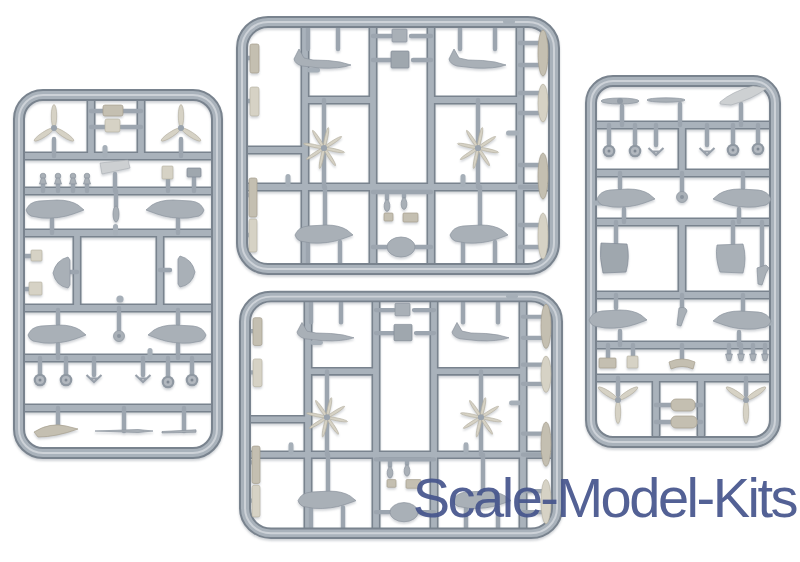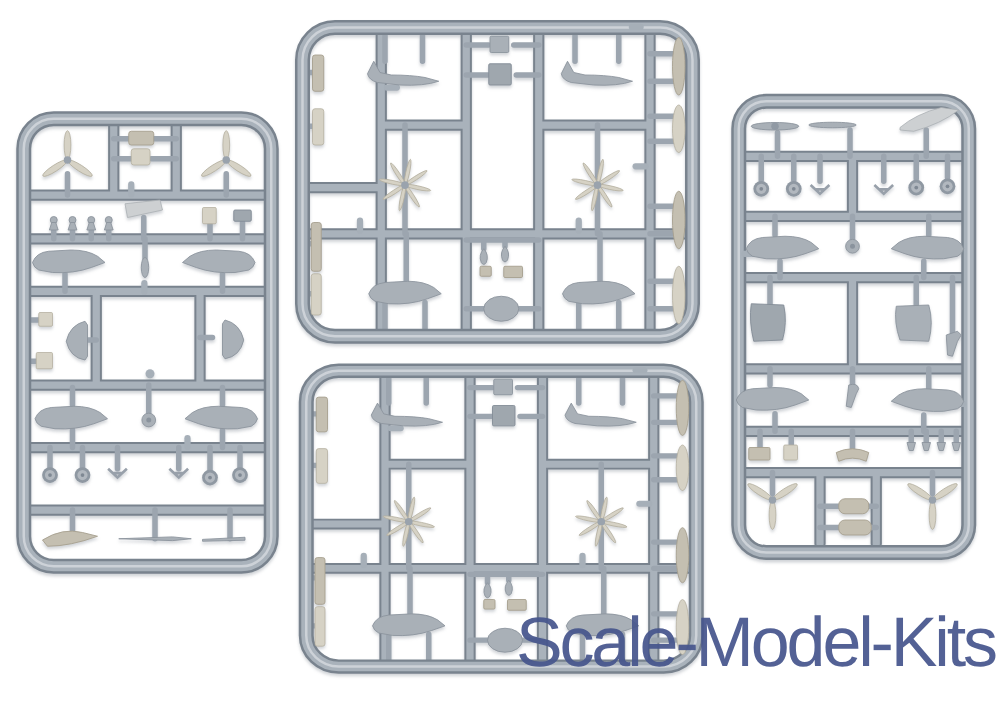--- a/index.html
+++ b/index.html
@@ -21,7 +21,7 @@
   .pc{fill:#D6D2C5;stroke:#B3AE9E;stroke-width:.6}
   .pl{fill:#CDD0D2;stroke:#A8ADB2;stroke-width:.6}
   .sprue{filter:drop-shadow(0 2px 1.2px rgba(100,110,122,.30))}
-  .watermark{position:absolute;top:486px;right:4px;font-size:56px;line-height:1;
+  .watermark{position:absolute;top:470px;right:4px;font-size:56px;line-height:1;
              letter-spacing:-2.5px;font-weight:400;color:#47568D;opacity:.93;
              white-space:nowrap;pointer-events:none;}
 </style>

